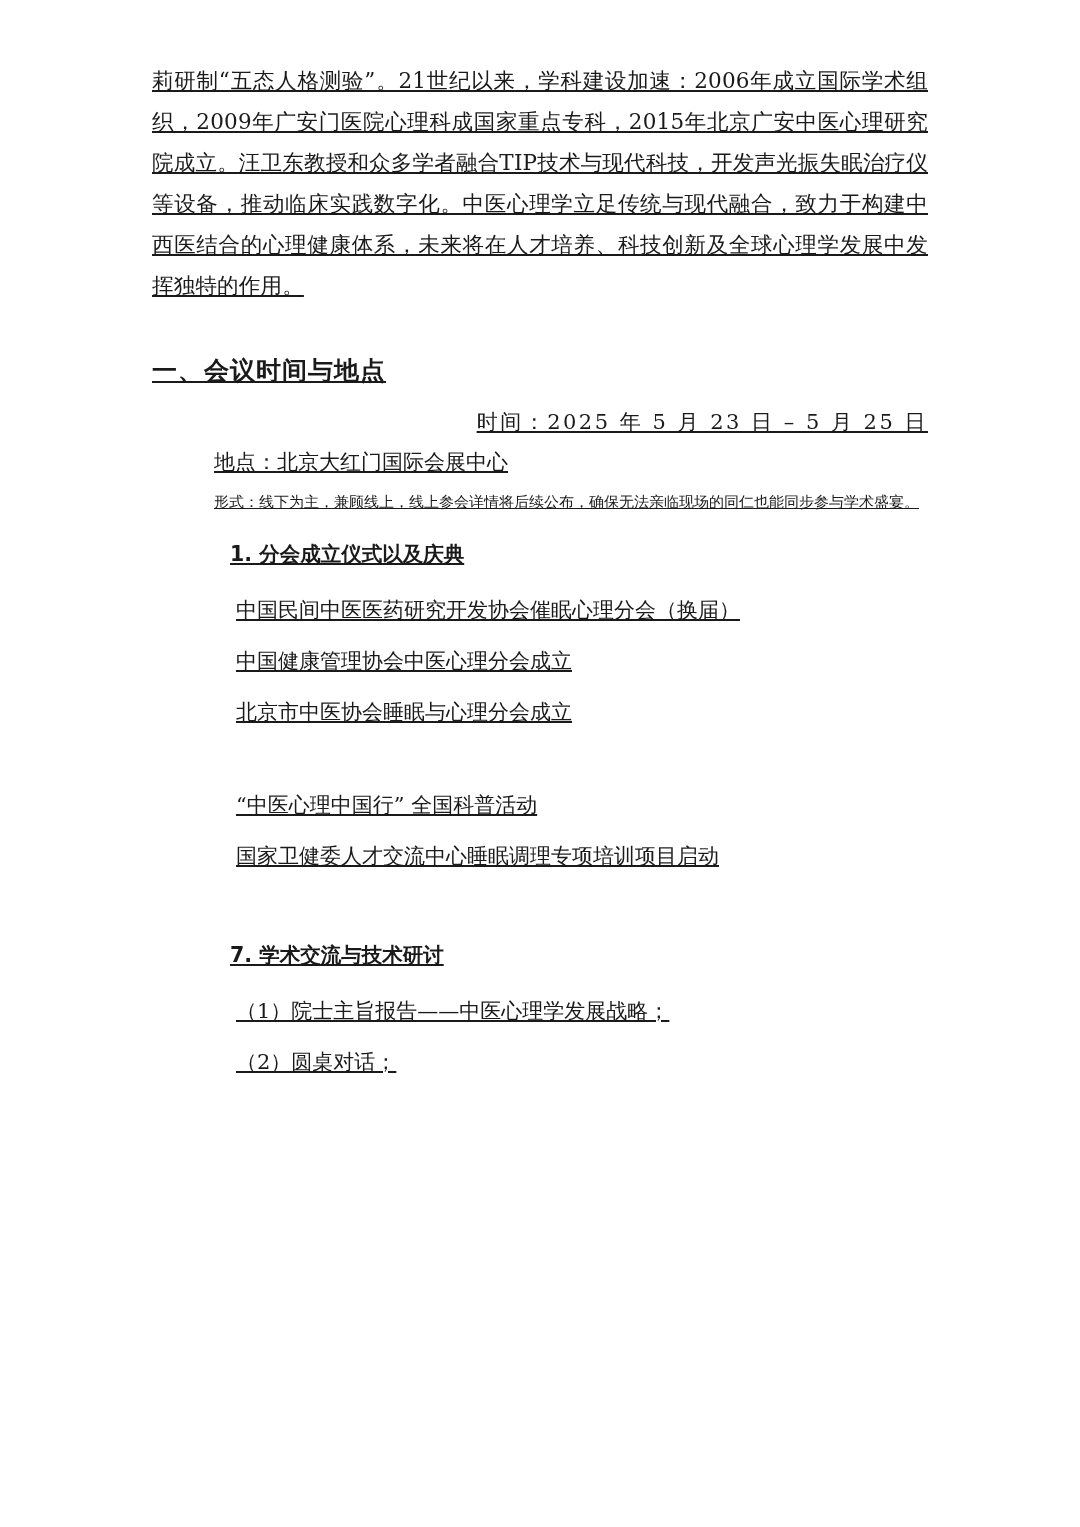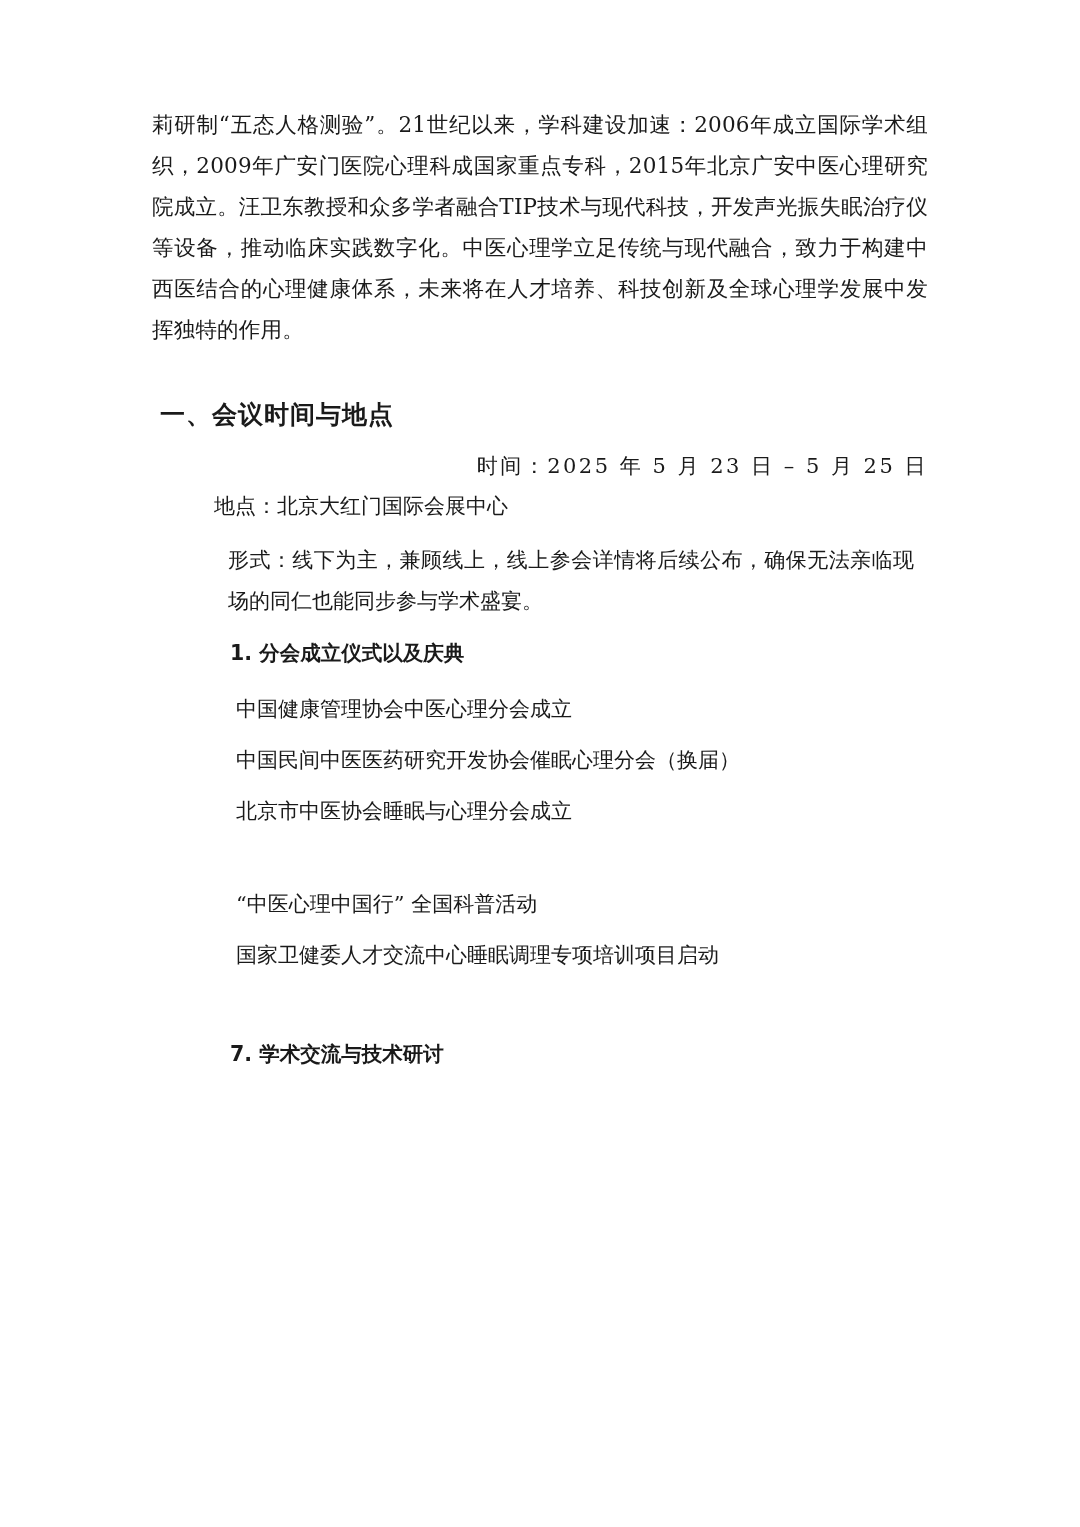--- a/index.html
+++ b/index.html
@@ -19,7 +19,8 @@
     width: 1080px;
     height: 1520px;
     box-sizing: border-box;
-    padding: 104px 152px 0 152px;
+    padding: 60px 152px 0 152px;
+    text-decoration: underline;
   }
   .para {
     font-size: 21.5px;

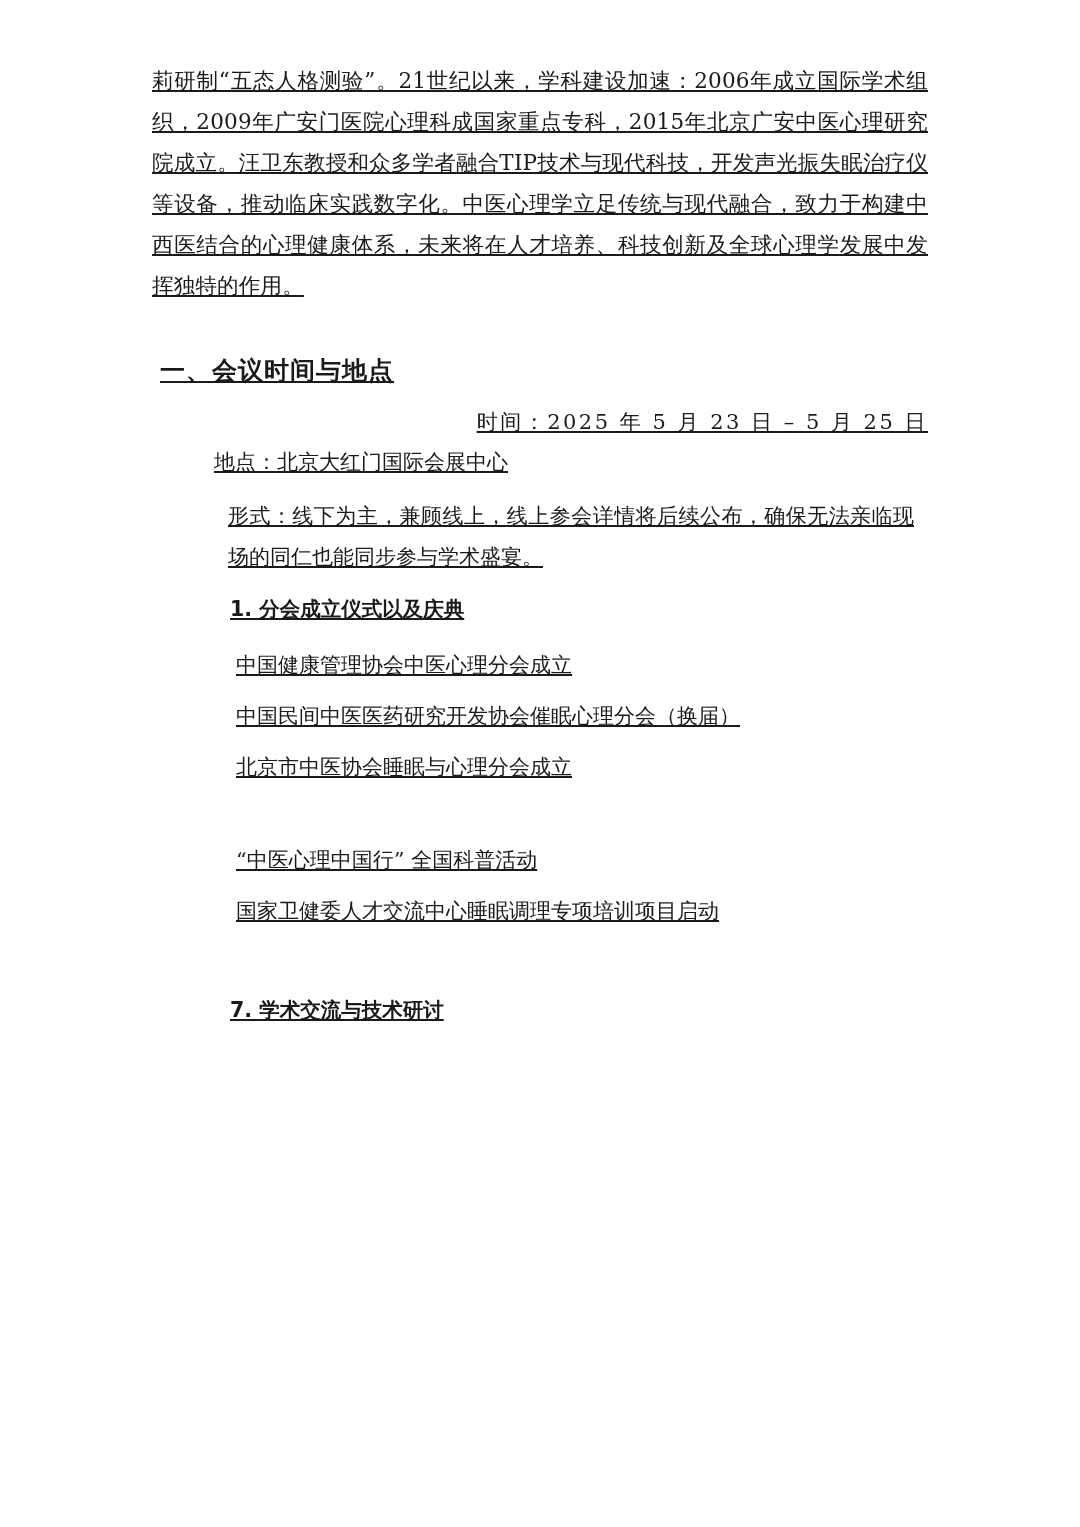--- a/index.html
+++ b/index.html
@@ -35,7 +35,7 @@
     font-weight: bold;
     font-size: 25px;
     line-height: 34px;
-    margin: 8px;
+    margin: 0;
     letter-spacing: 1px;
   }
   .h1-wrap {

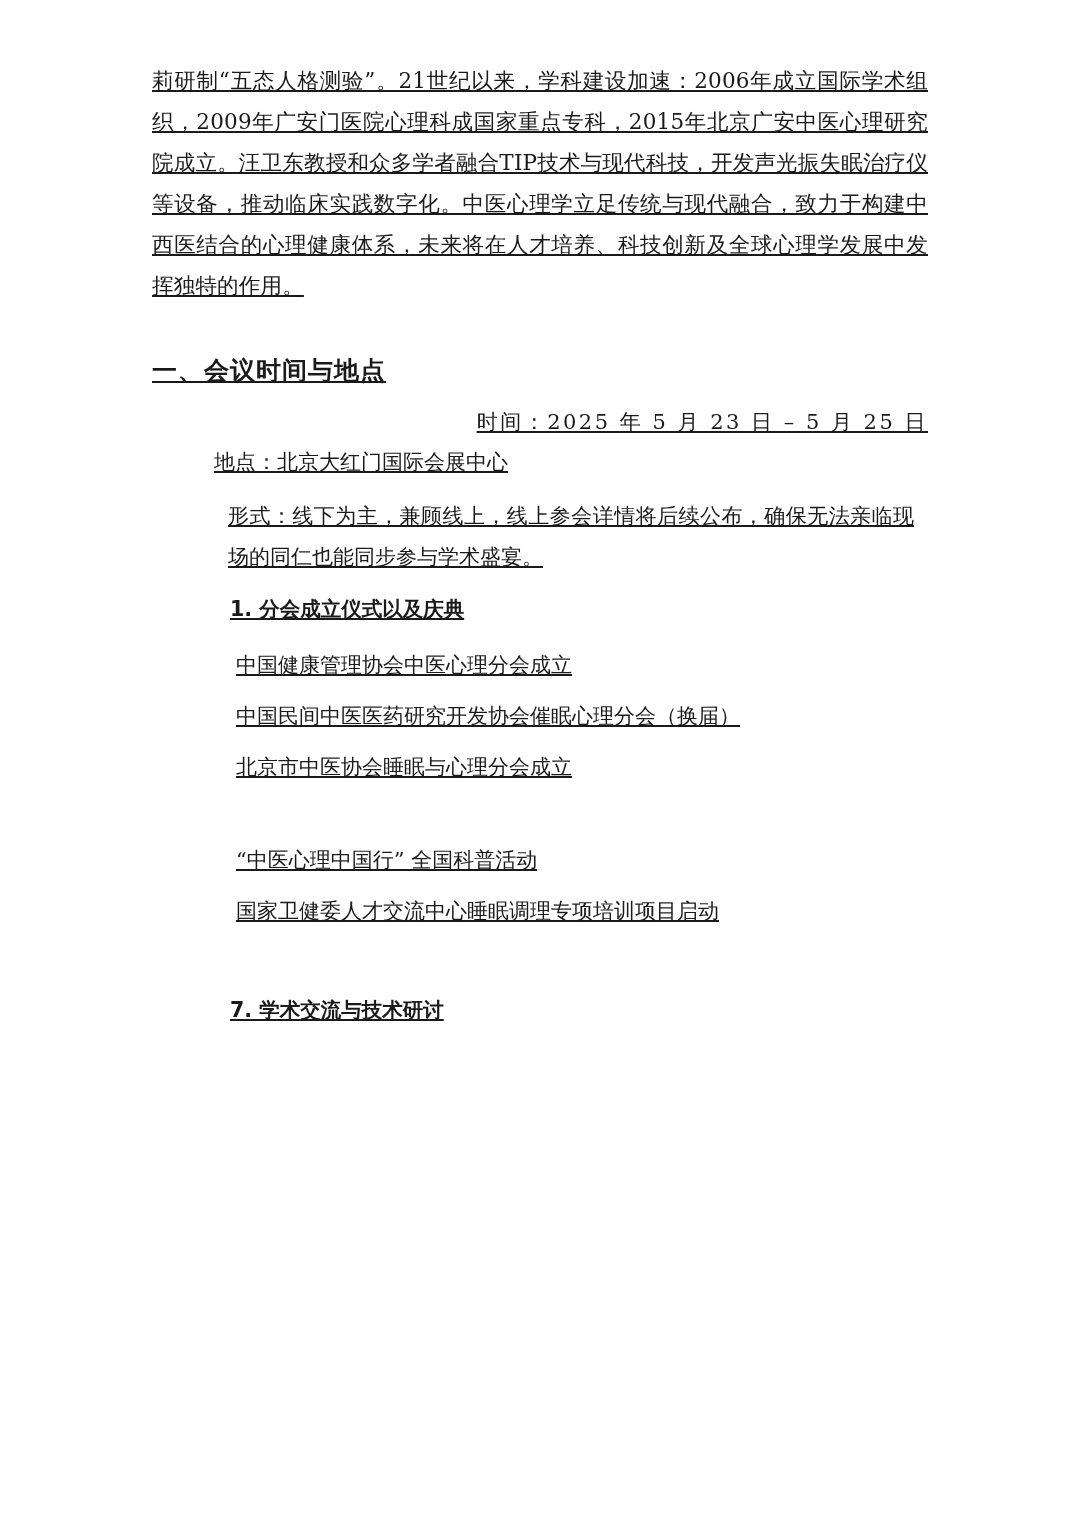--- a/index.html
+++ b/index.html
@@ -63,9 +63,9 @@
     letter-spacing: 2.5px;
   }
   .wrapline {
-    font-size: 21px;
+    font-size: 15px;
     line-height: 41px;
-    margin: 14px;
+    margin: 0;
     text-align: justify;
     text-justify: inter-ideograph;
   }

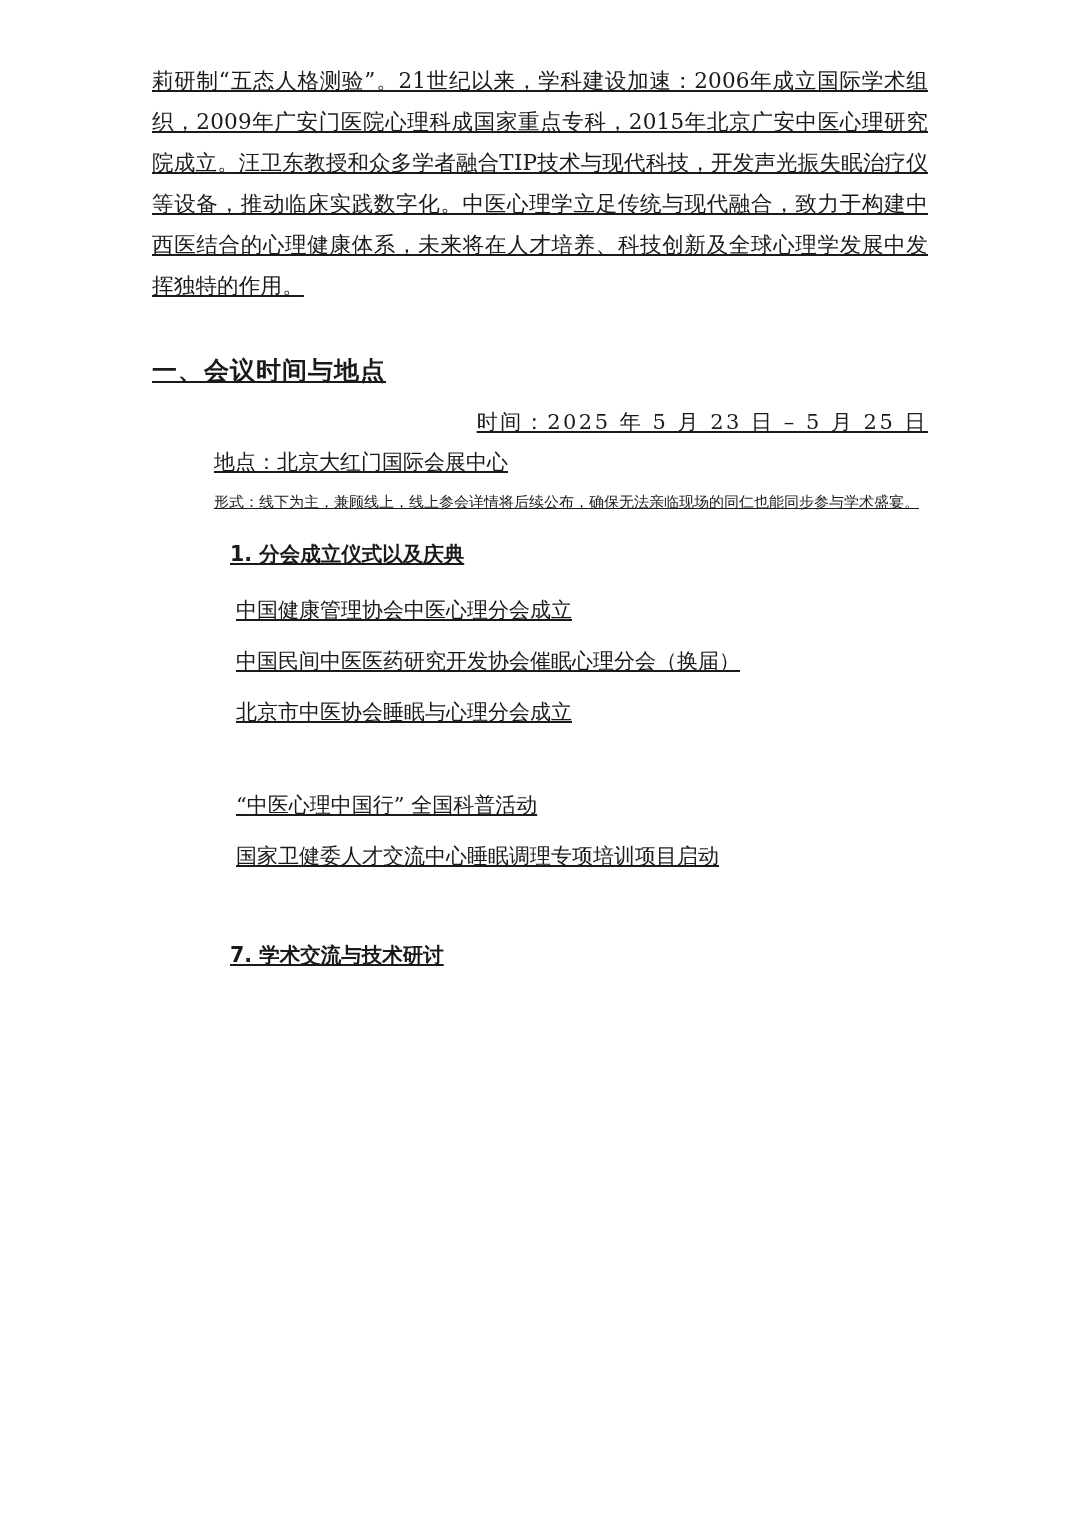--- a/index.html
+++ b/index.html
@@ -108,8 +108,8 @@
   <div>
     <p class="sub-h">1. 分会成立仪式以及庆典</p>
     <div class="sub-items">
+      <p class="sub-item">中国民间中医医药研究开发协会催眠心理分会（换届）</p>
       <p class="sub-item">中国健康管理协会中医心理分会成立</p>
-      <p class="sub-item">中国民间中医医药研究开发协会催眠心理分会（换届）</p>
       <p class="sub-item">北京市中医协会睡眠与心理分会成立</p>
     </div>
   </div>

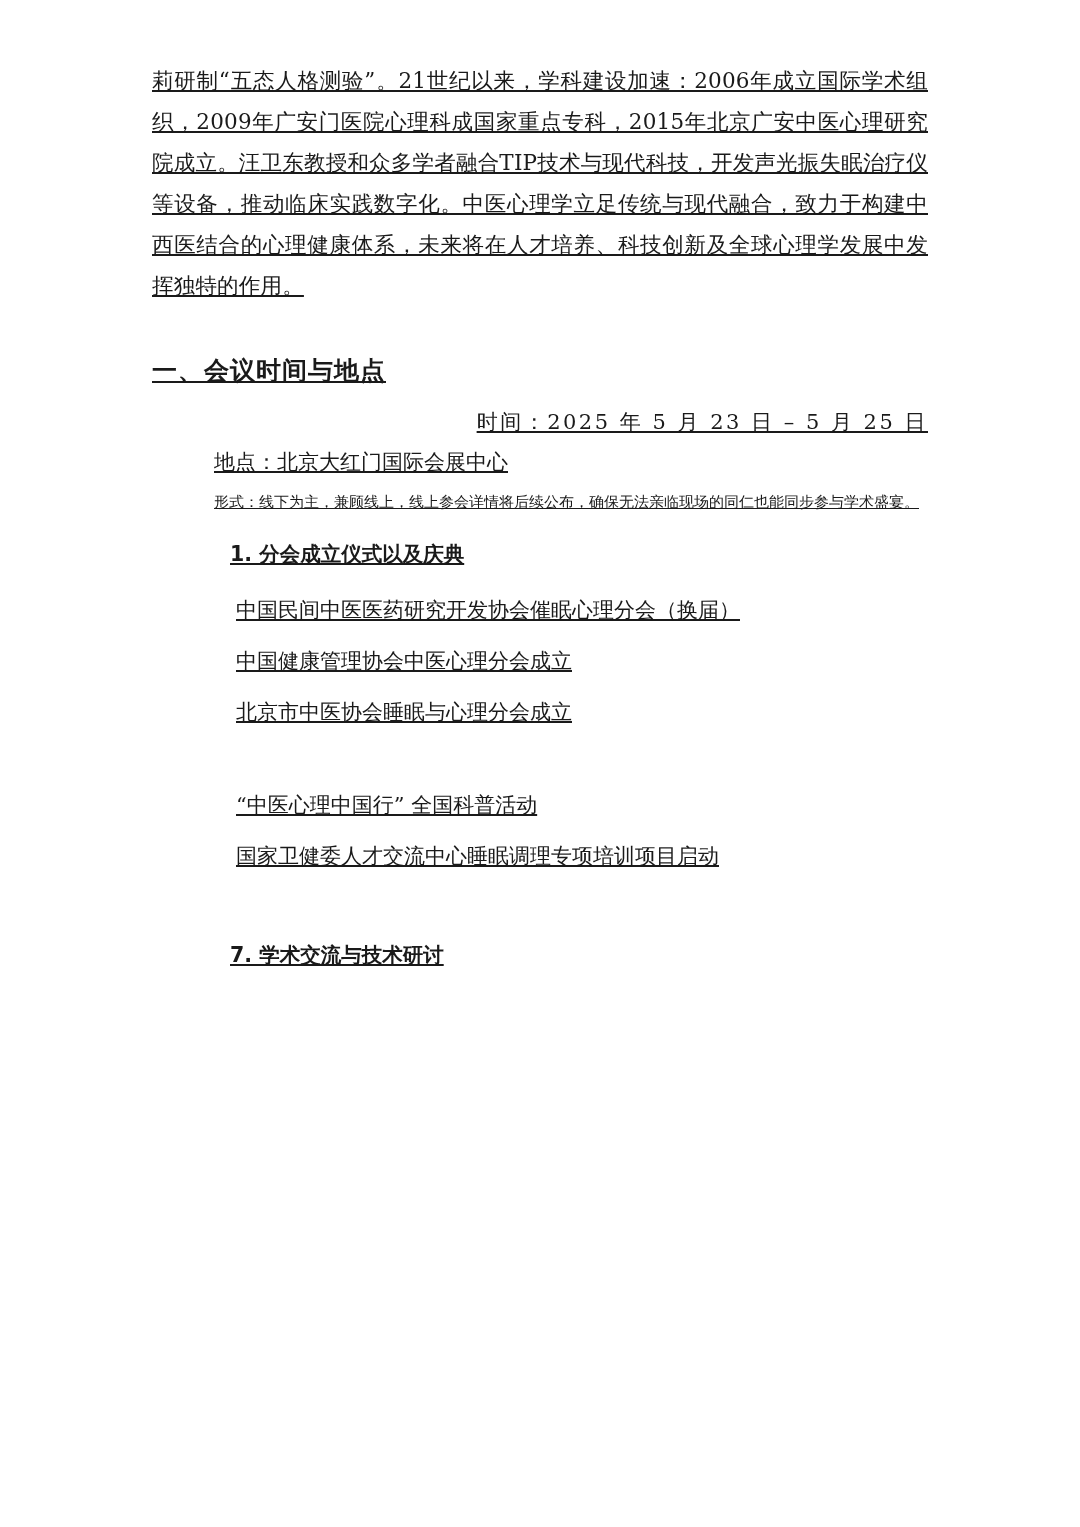--- a/index.html
+++ b/index.html
@@ -127,6 +127,10 @@
 
   <div>
     <p class="sub-h">7. 学术交流与技术研讨</p>
+    <div class="sub-items">
+      <p class="sub-item">（1）院士主旨报告——中医心理学发展战略；</p>
+      <p class="sub-item">（2）圆桌对话；</p>
+    </div>
   </div>
 
 </div>

